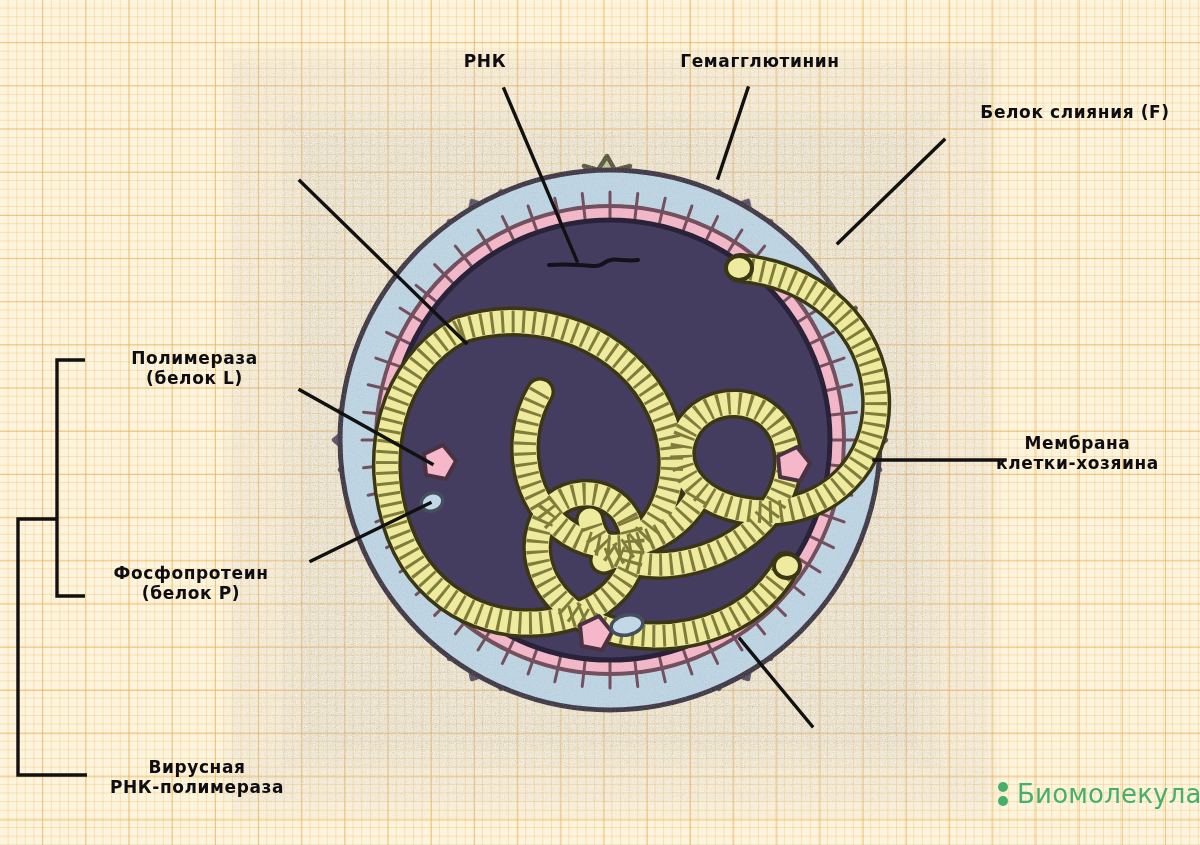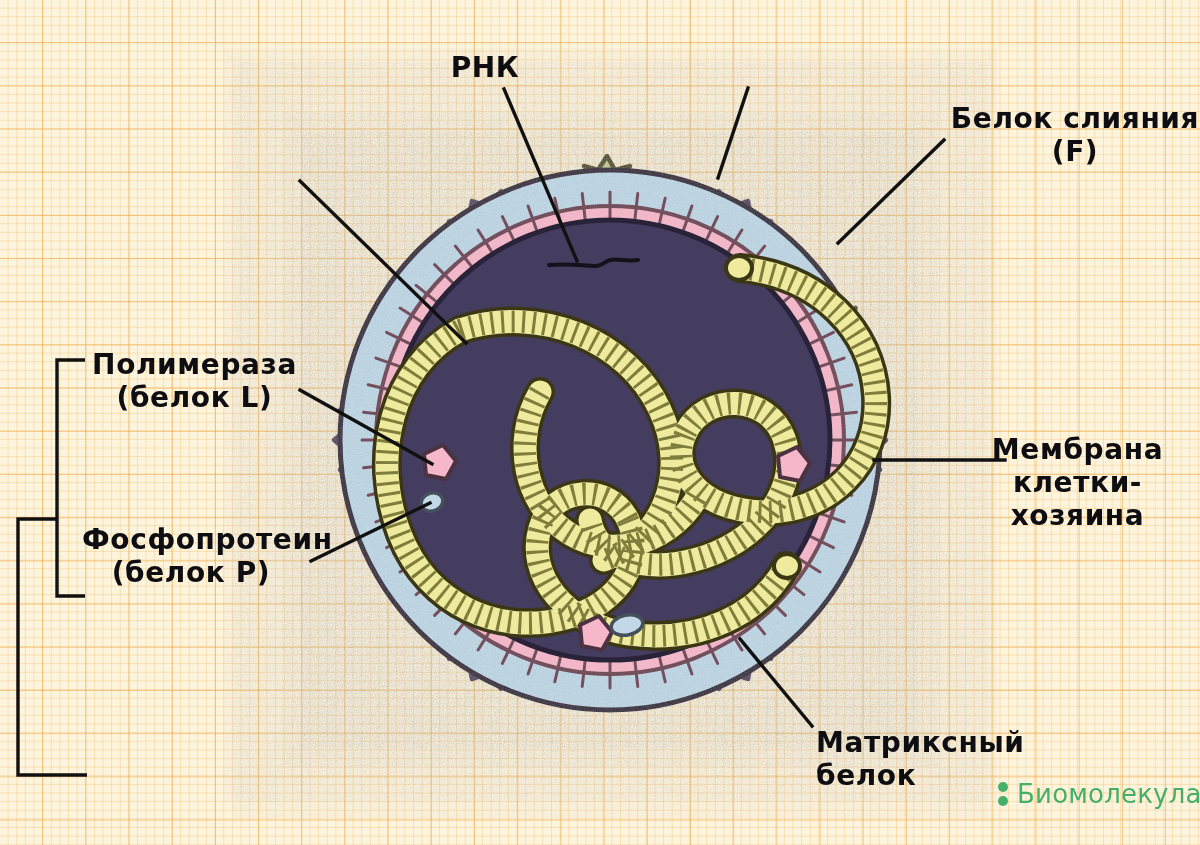--- a/index.html
+++ b/index.html
@@ -33,7 +33,7 @@
   .label {
     position: absolute;
     font-weight: bold;
-    font-size: 28px;
+    font-size: 17px;
     line-height: 1.17;
     color: #0d0d12;
     letter-spacing: 0.6px;

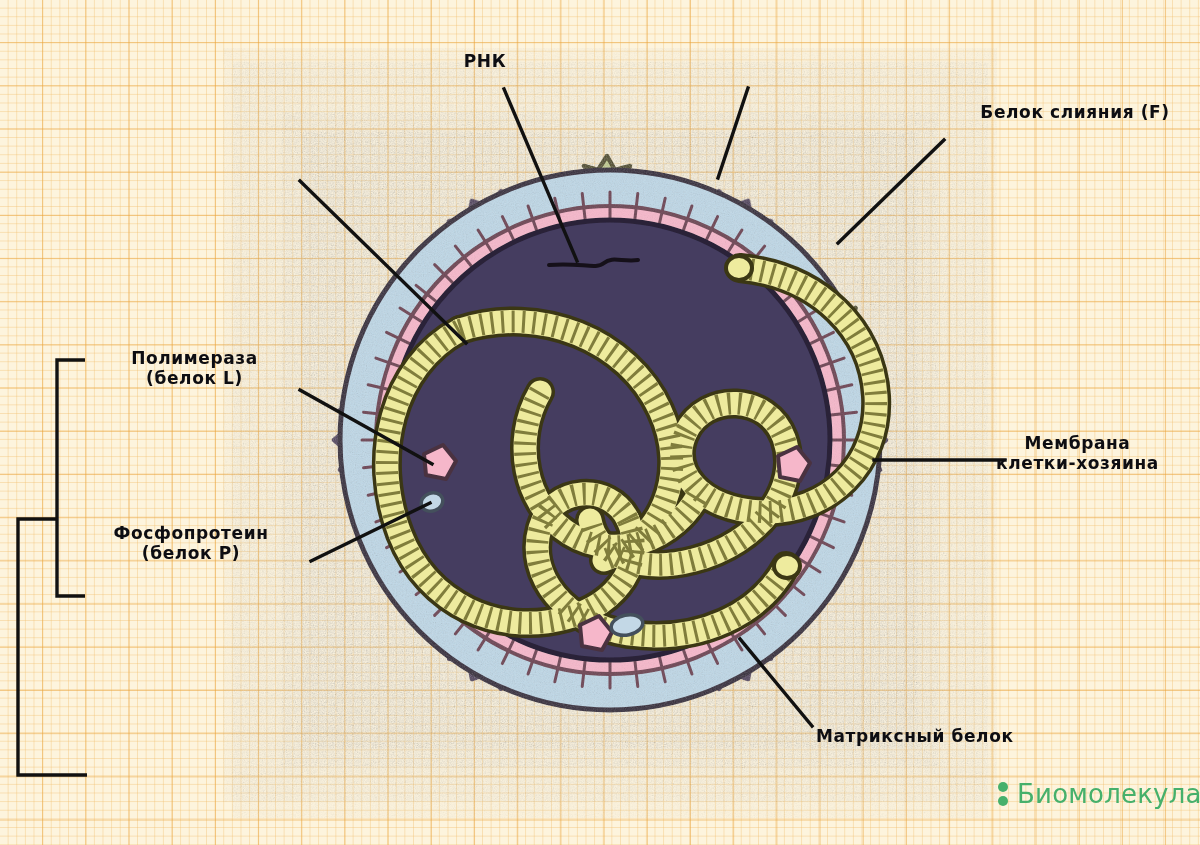--- a/index.html
+++ b/index.html
@@ -315,6 +315,7 @@
 
   <div class="label center" style="left:440px; top:52px; width:90px;">РНК</div>
 
+  <div class="label center" style="left:640px; top:52px; width:240px;">Гемагглютинин</div>
 
   <div class="label left" style="left:950px; top:103px; width:250px;text-align:center;">Белок слияния (F)</div>
 

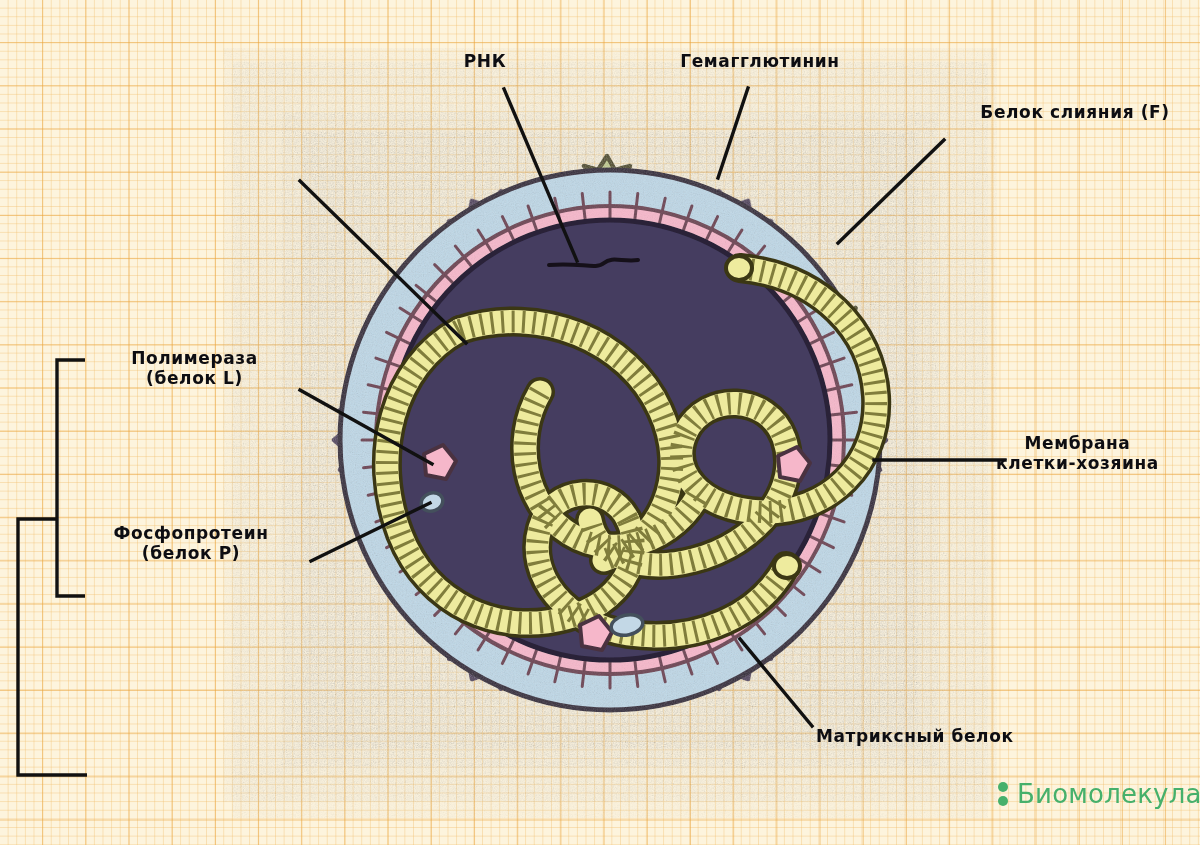--- a/index.html
+++ b/index.html
@@ -325,7 +325,7 @@
   <div class="label center" style="left:960px; top:434px; width:235px;">Мембрана
 клетки-хозяина</div>
 
-  <div class="label center" style="left:82px; top:524px; width:218px;">Фосфопротеин
+  <div class="label center" style="left:82px; top:564px; width:218px;">Фосфопротеин
 (белок P)</div>
 
 

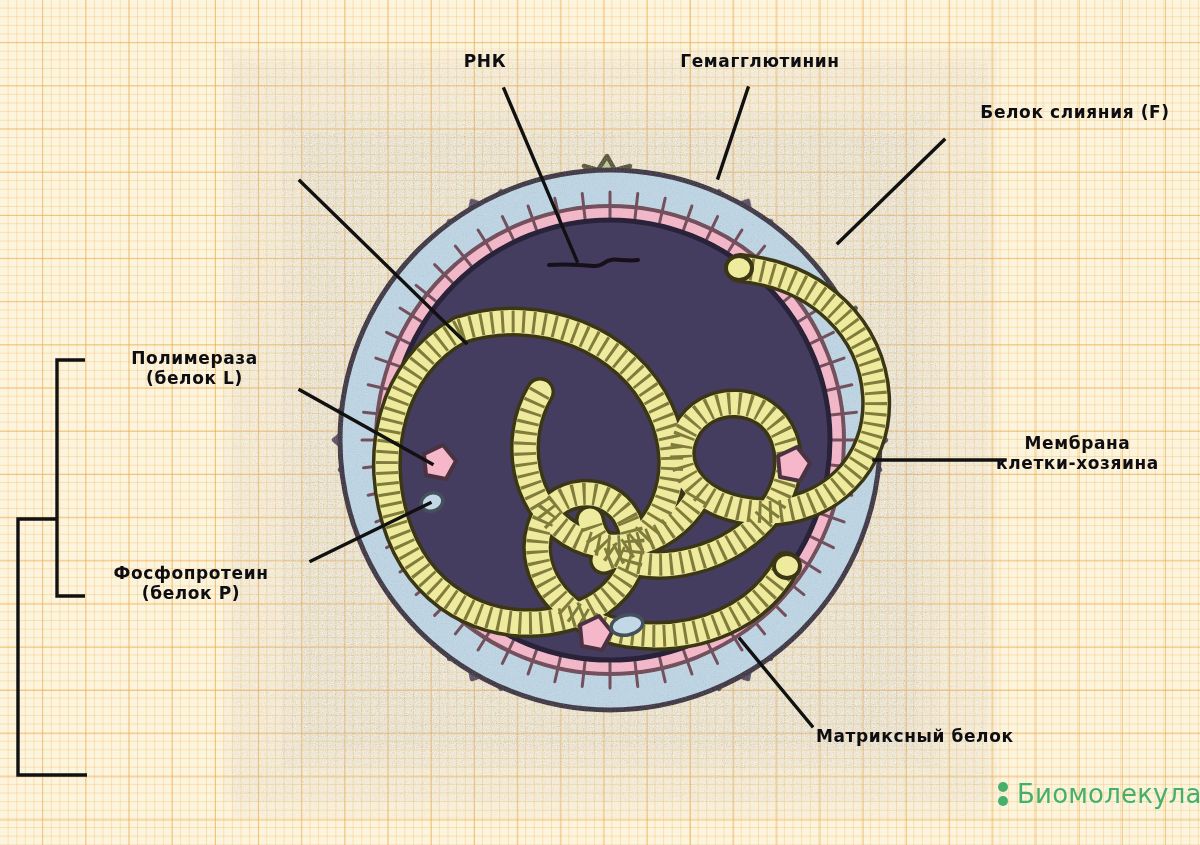--- a/index.html
+++ b/index.html
@@ -329,7 +329,6 @@
 (белок P)</div>
 
 
-  <div class="label left" style="left:816px; top:727px; width:290px;">Матриксный белок</div>
 
   <div id="logo">
     <span class="dots">

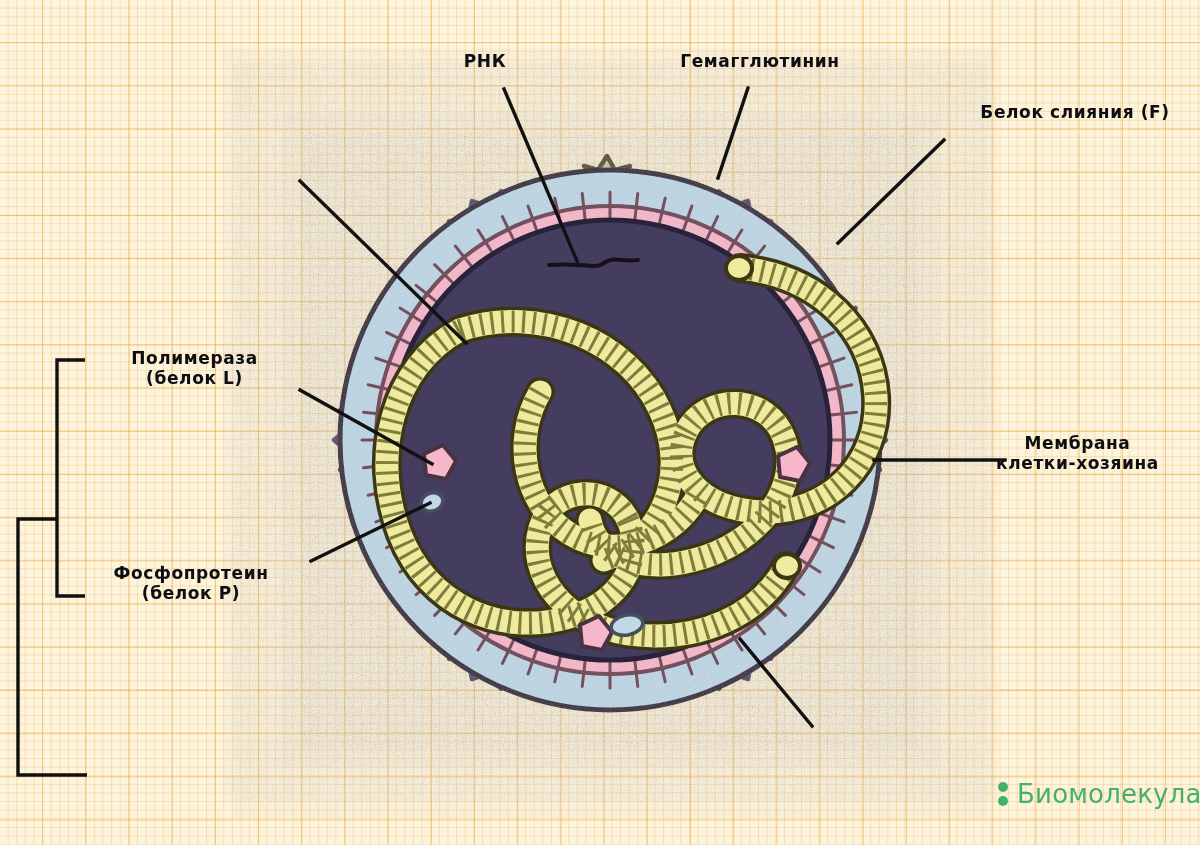--- a/index.html
+++ b/index.html
@@ -328,6 +328,8 @@
   <div class="label center" style="left:82px; top:564px; width:218px;">Фосфопротеин
 (белок P)</div>
 
+  <div class="label center" style="left:72px; top:758px; width:250px;">Вирусная
+РНК-полимераза</div>
 
 
   <div id="logo">

